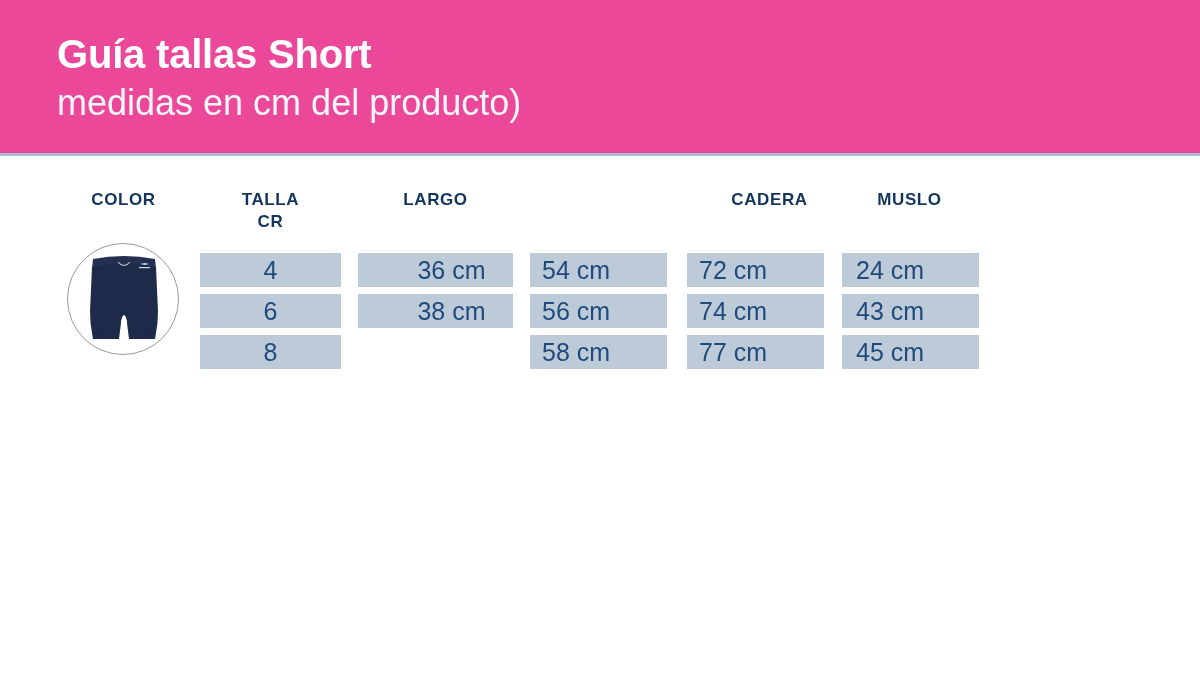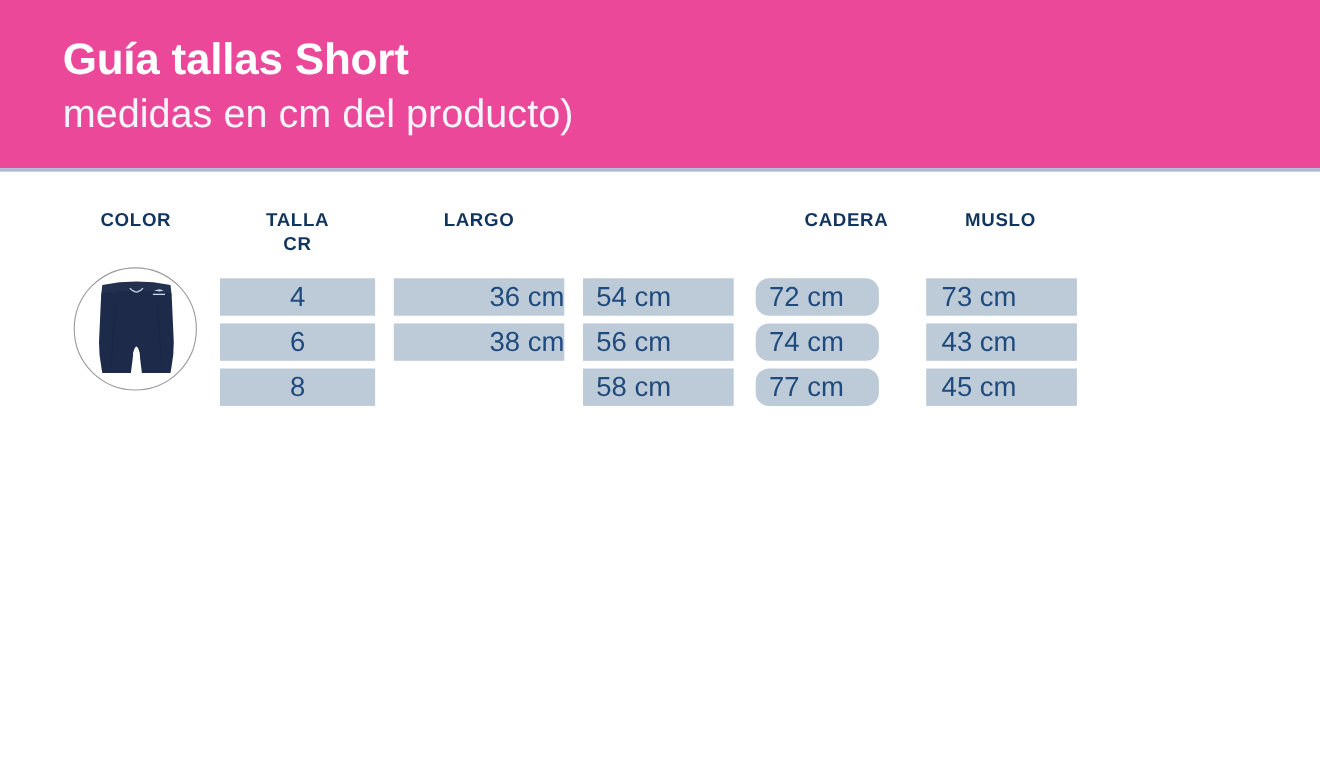--- a/index.html
+++ b/index.html
@@ -150,7 +150,7 @@
     white-space: nowrap;
   }
   .cell.talla  { left: 200px; width: 141px; text-align: center; }
-  .cell.largo  { left: 358px; width: 155px; text-align: right;  padding-left: 32px; }
+  .cell.largo  { left: 358px; width: 155px; text-align: center;  padding-left: 32px; }
   .cell.cintura{ left: 530px; width: 137px; text-align: left;  padding-left: 12px; }
   .cell.cadera { left: 687px; width: 112px; text-align: left;  padding-left: 12px; border-radius: 12px; }
   .cell.muslo  { left: 842px; width: 137px; text-align: left;  padding-left: 14px; }

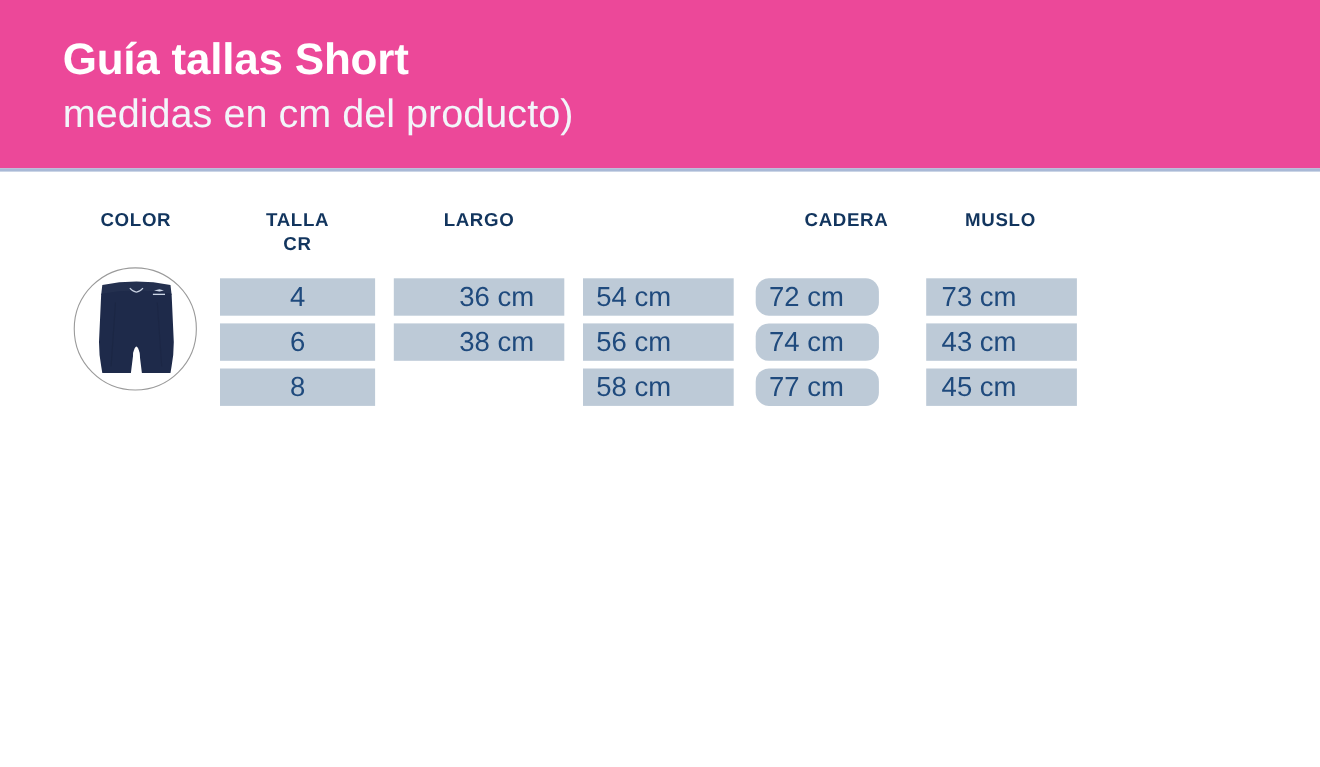--- a/index.html
+++ b/index.html
@@ -152,7 +152,7 @@
   .cell.talla  { left: 200px; width: 141px; text-align: center; }
   .cell.largo  { left: 358px; width: 155px; text-align: center;  padding-left: 32px; }
   .cell.cintura{ left: 530px; width: 137px; text-align: left;  padding-left: 12px; }
-  .cell.cadera { left: 687px; width: 112px; text-align: left;  padding-left: 12px; border-radius: 12px; }
+  .cell.cadera { left: 687px; width: 137px; text-align: left;  padding-left: 12px; }
   .cell.muslo  { left: 842px; width: 137px; text-align: left;  padding-left: 14px; }
 </style>
 </head>

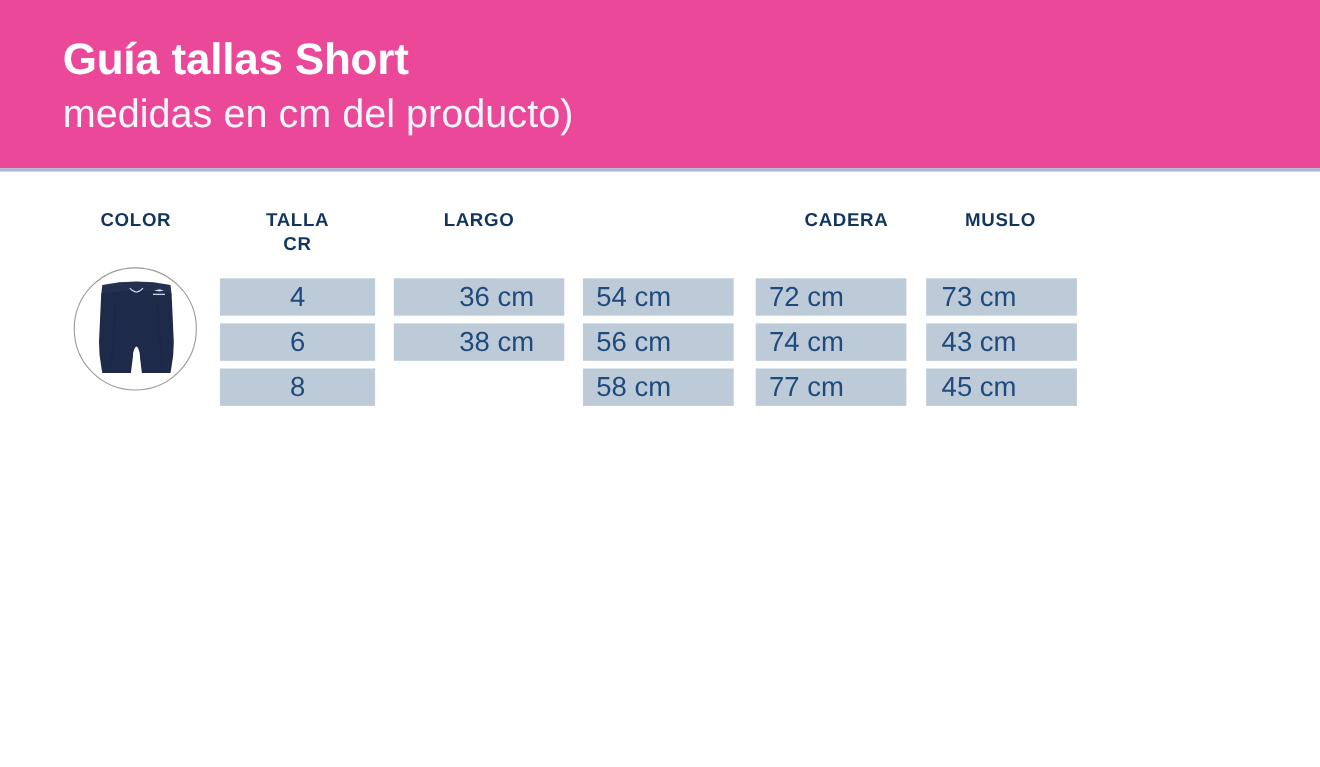--- a/index.html
+++ b/index.html
@@ -208,7 +208,7 @@
       <div class="cell largo">36 cm</div>
       <div class="cell cintura">54 cm</div>
       <div class="cell cadera">72 cm</div>
-      <div class="cell muslo">73 cm</div>
+      <div class="cell muslo">24 cm</div>
     </div>
 
     <div class="row row-1">

